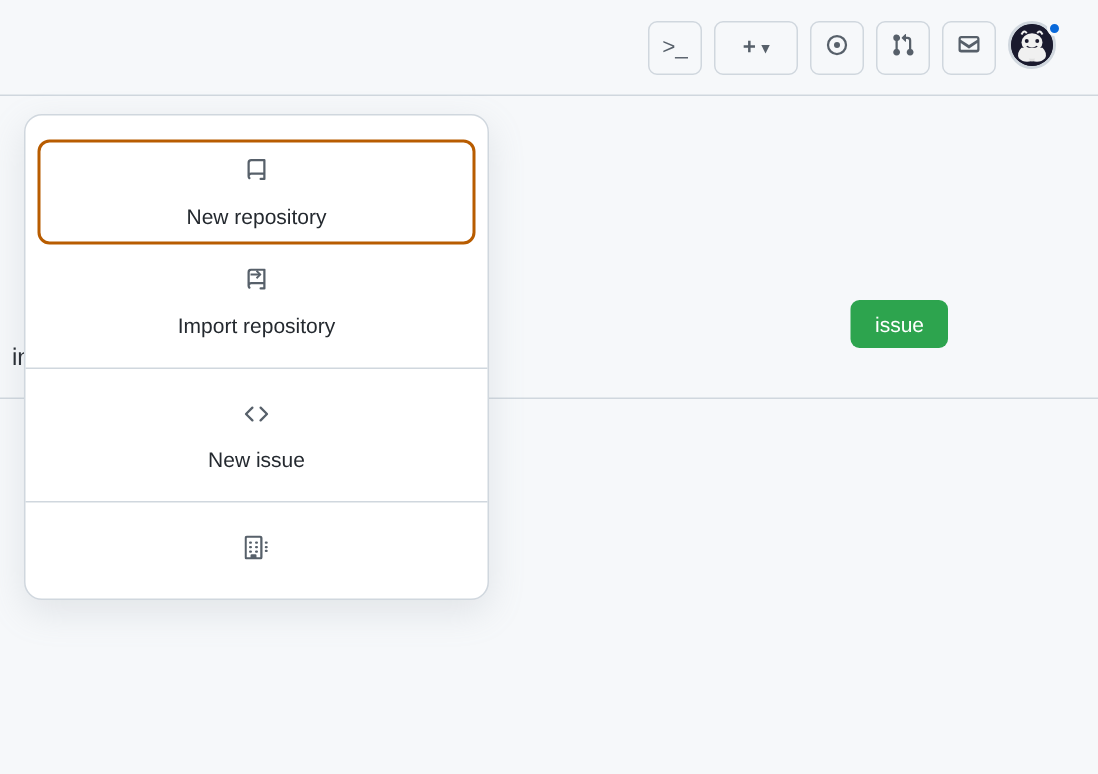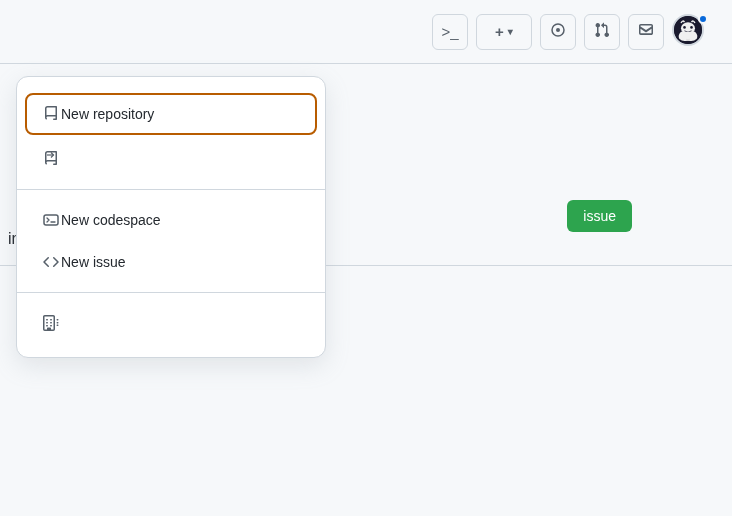--- a/index.html
+++ b/index.html
@@ -131,9 +131,11 @@
       cursor: pointer;
       color: #24292f;
       font-size: 14px;
+      gap: 12px;
       border-radius: 6px;
       margin: 2px 8px;
       transition: background 0.1s;
+      flex-direction: column;
     }
 
     .menu-item.highlighted {

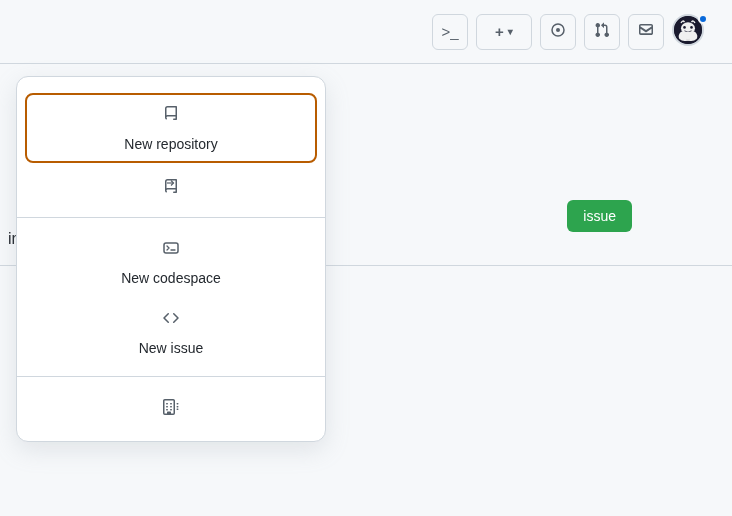--- a/index.html
+++ b/index.html
@@ -282,6 +282,7 @@
           <path d="M10.5 4H4" stroke="#57606a" stroke-width="1.2"></path>
         </svg>
       </span>
+      <span class="menu-item-label">Import repository</span>
     </div>
   </div>
 

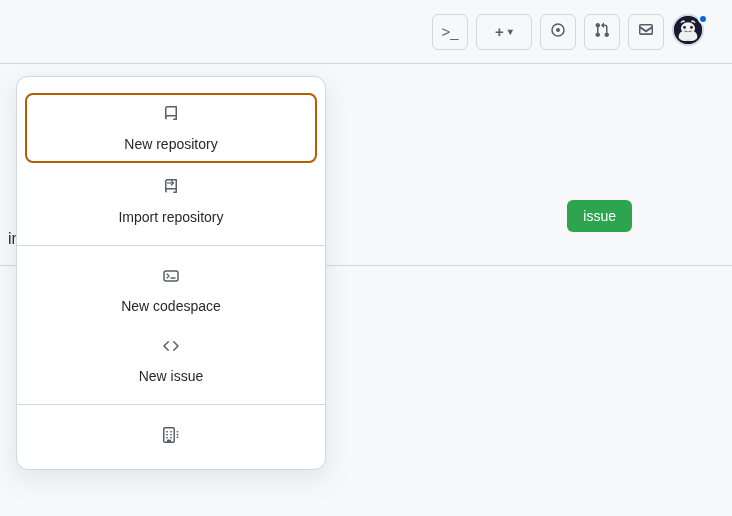--- a/index.html
+++ b/index.html
@@ -290,16 +290,6 @@
     <div class="menu-item">
       <span class="menu-item-icon">
         <svg width="16" height="16" viewBox="0 0 16 16" fill="#57606a">
-          <rect x="1" y="3" width="14" height="10" rx="2" fill="none" stroke="#57606a" stroke-width="1.5"></rect>
-          <path d="M4 6l2 2-2 2" stroke="#57606a" stroke-width="1.3" fill="none" stroke-linecap="round"></path>
-          <line x1="8" y1="10" x2="12" y2="10" stroke="#57606a" stroke-width="1.3" stroke-linecap="round"></line>
-        </svg>
-      </span>
-      <span class="menu-item-label">New codespace</span>
-    </div>
-    <div class="menu-item">
-      <span class="menu-item-icon">
-        <svg width="16" height="16" viewBox="0 0 16 16" fill="#57606a">
           <path d="M4.72 3.22a.75.75 0 0 1 1.06 1.06L2.06 8l3.72 3.72a.75.75 0 1 1-1.06 1.06L.47 8.53a.75.75 0 0 1 0-1.06L4.72 3.22Zm6.56 0a.75.75 0 0 0-1.06 1.06L13.94 8l-3.72 3.72a.75.75 0 1 0 1.06 1.06l4.25-4.25a.75.75 0 0 0 0-1.06L11.28 3.22Z"></path>
         </svg>
       </span>

